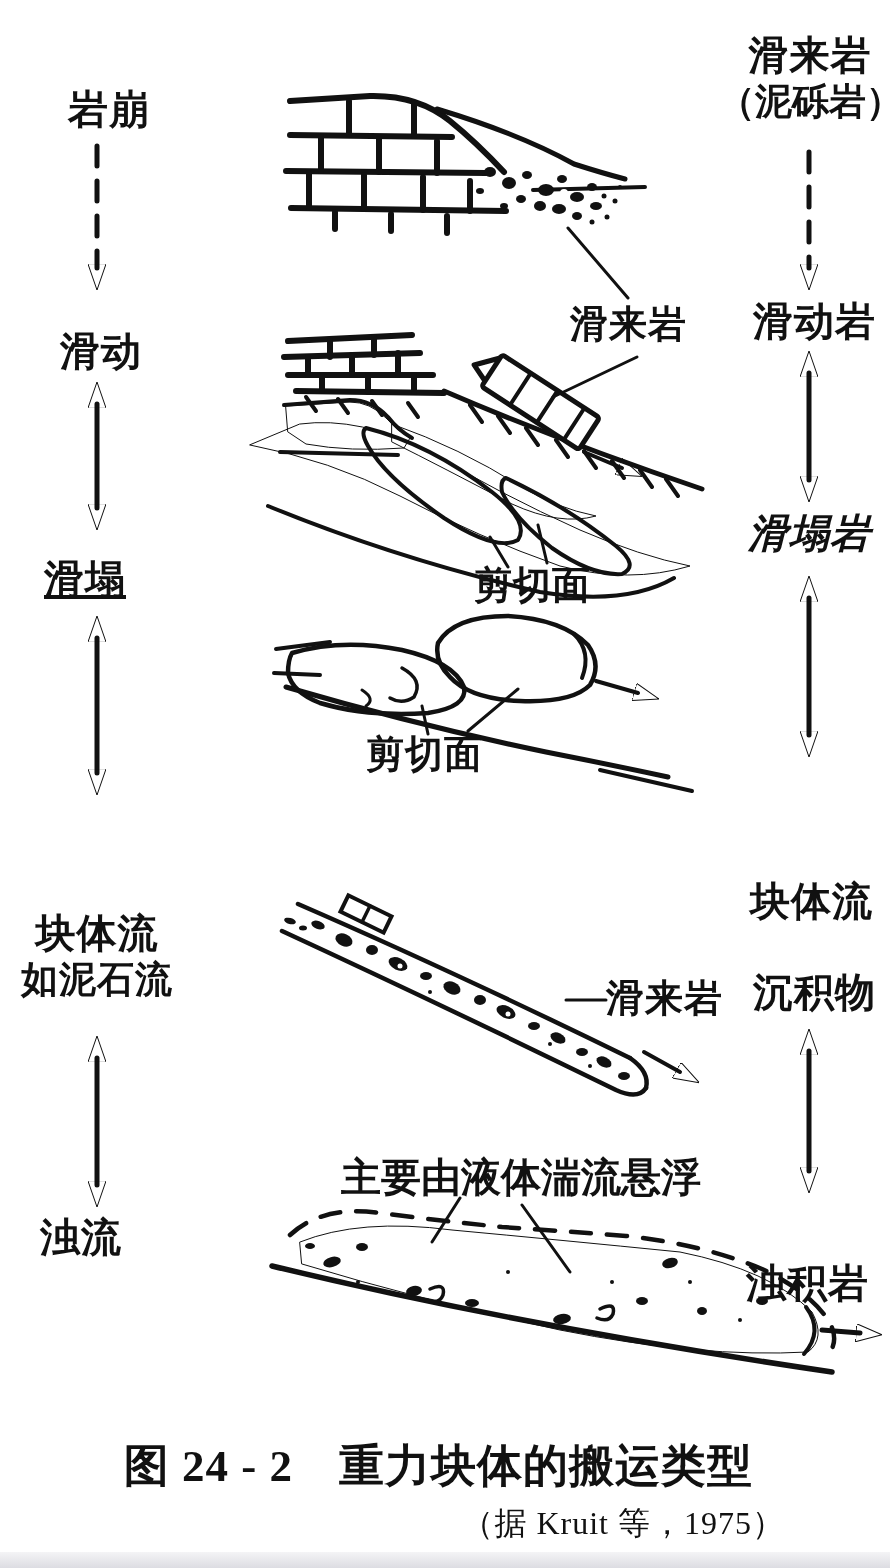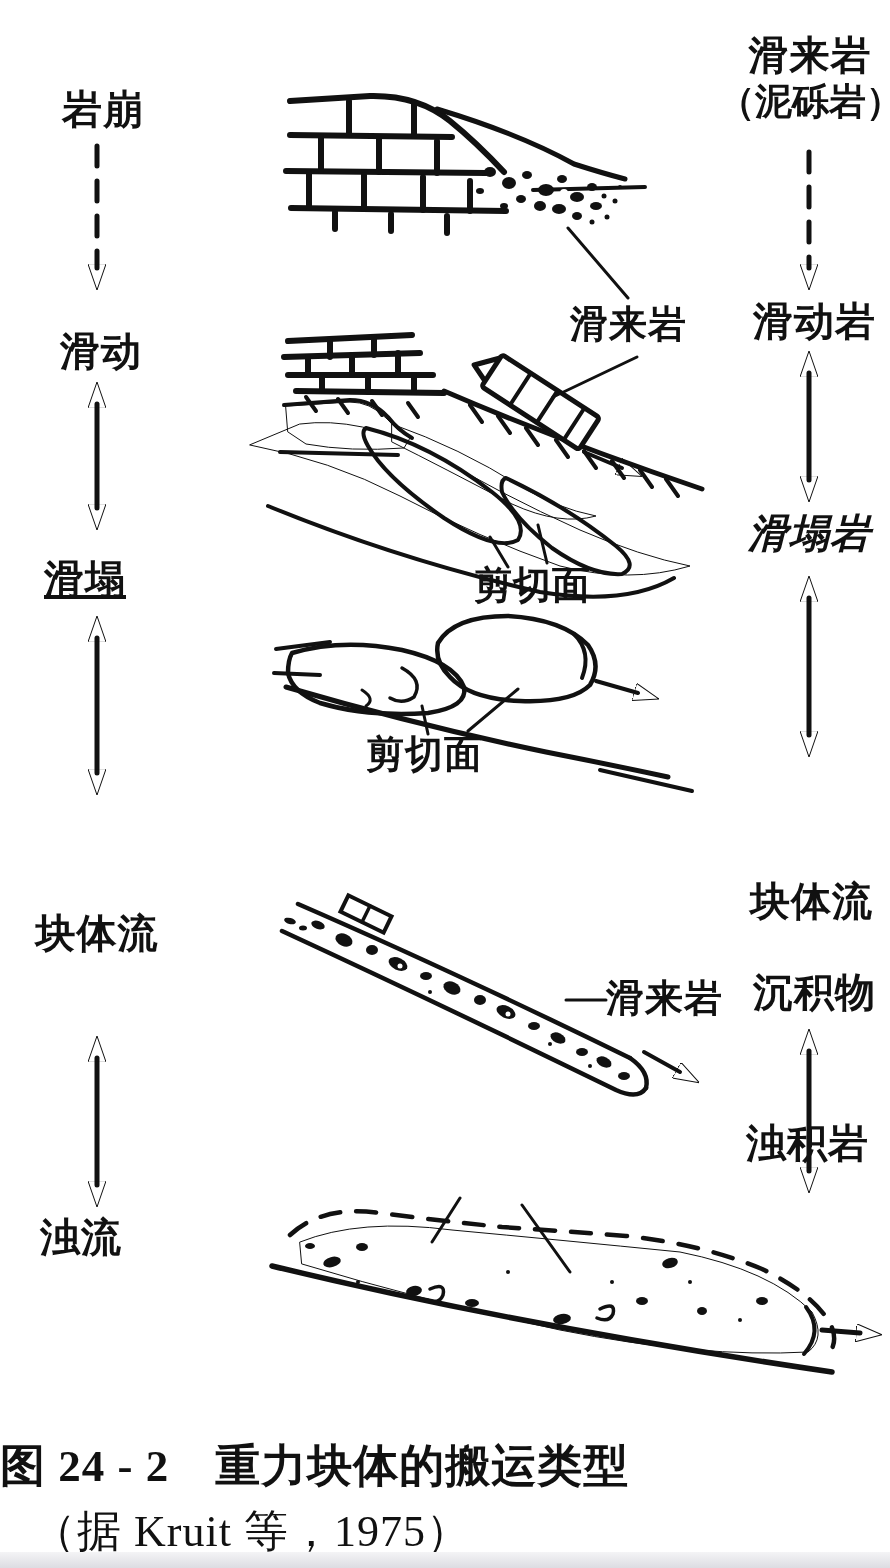--- a/index.html
+++ b/index.html
@@ -211,7 +211,7 @@
     </g>
   </svg>
 
-  <div class="lbl" style="left:62px;top:88px;">岩崩</div>
+  <div class="lbl" style="left:68px;top:88px;">岩崩</div>
   <div class="lbl" style="left:60px;top:330px;">滑动</div>
   <div class="lbl" style="left:44px;top:558px;text-decoration:underline;">滑塌</div>
   <div class="lbl stack" style="left:4px;top:912px;width:186px;">

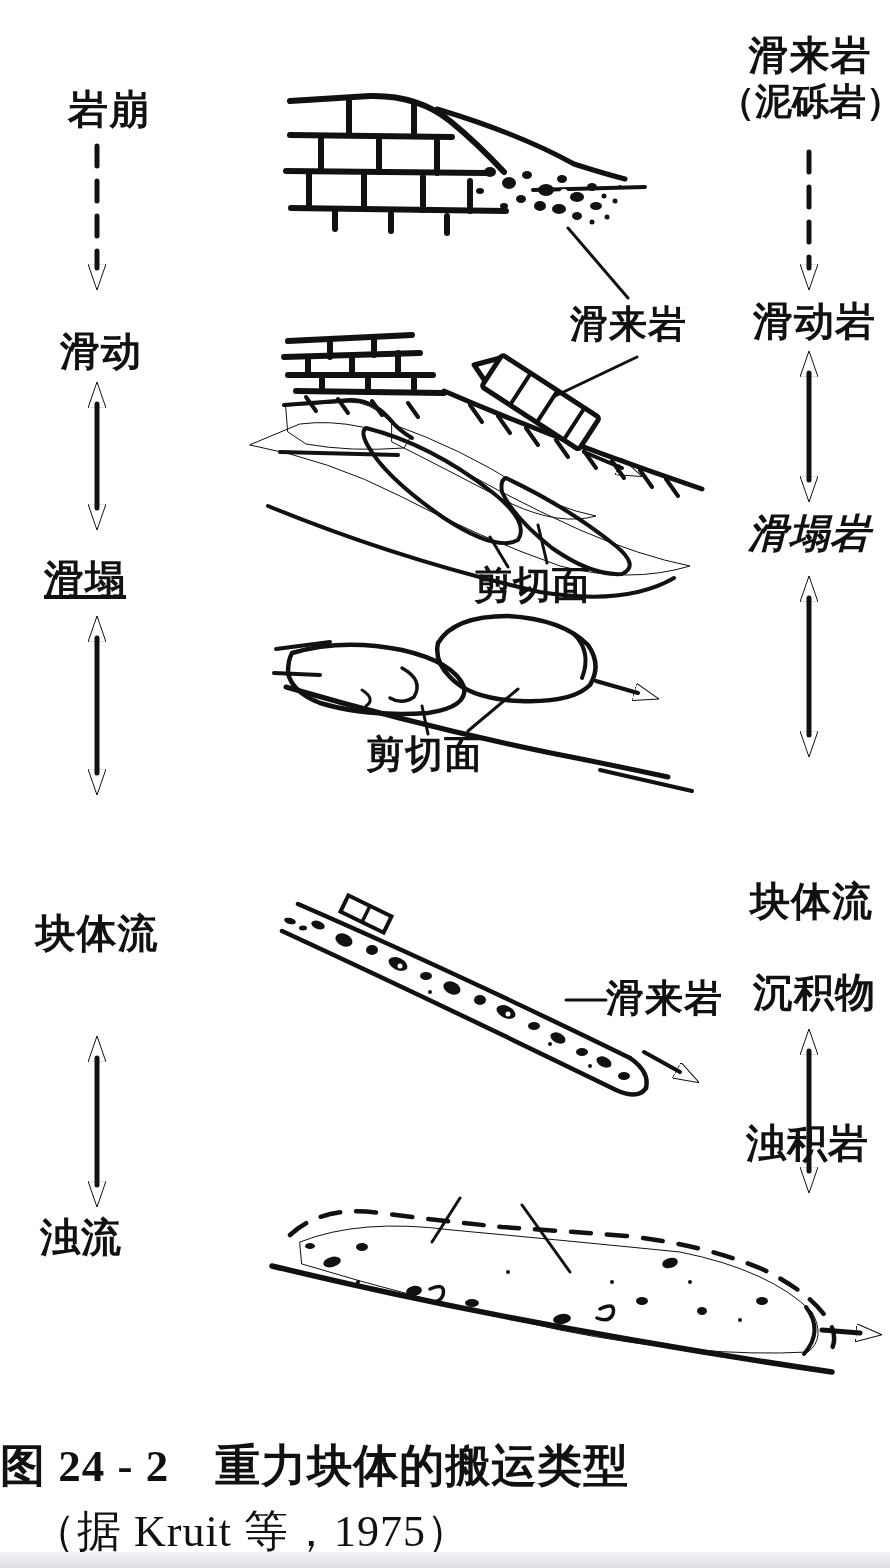--- a/index.html
+++ b/index.html
@@ -216,6 +216,7 @@
   <div class="lbl" style="left:44px;top:558px;text-decoration:underline;">滑塌</div>
   <div class="lbl stack" style="left:4px;top:912px;width:186px;">
     <div>块体流</div>
+    <div class="l2">如泥石流</div>
   </div>
   <div class="lbl" style="left:40px;top:1216px;">浊流</div>
 

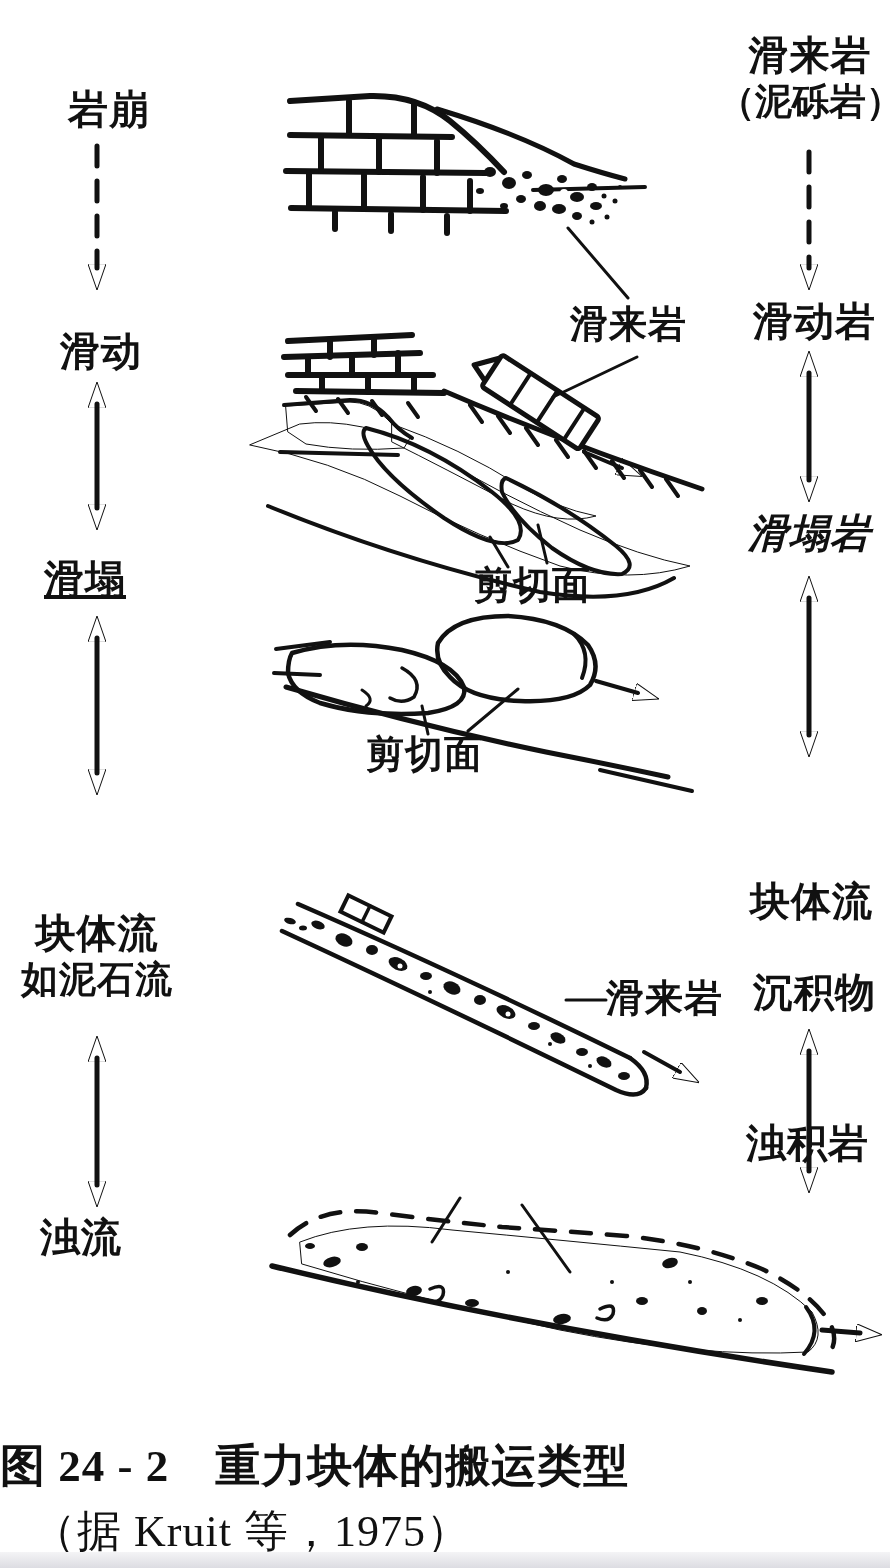--- a/index.html
+++ b/index.html
@@ -234,6 +234,7 @@
   <div class="lbl lbl-sm" style="left:474px;top:565px;">剪切面</div>
   <div class="lbl lbl-sm" style="left:366px;top:734px;">剪切面</div>
   <div class="lbl lbl-sm" style="left:606px;top:978px;">滑来岩</div>
+  <div class="lbl" style="left:341px;top:1156px;letter-spacing:0;">主要由液体湍流悬浮</div>
 
   <div class="cap cap1">图 24 - 2　重力块体的搬运类型</div>
   <div class="cap cap2">（据 Kruit 等，1975）</div>

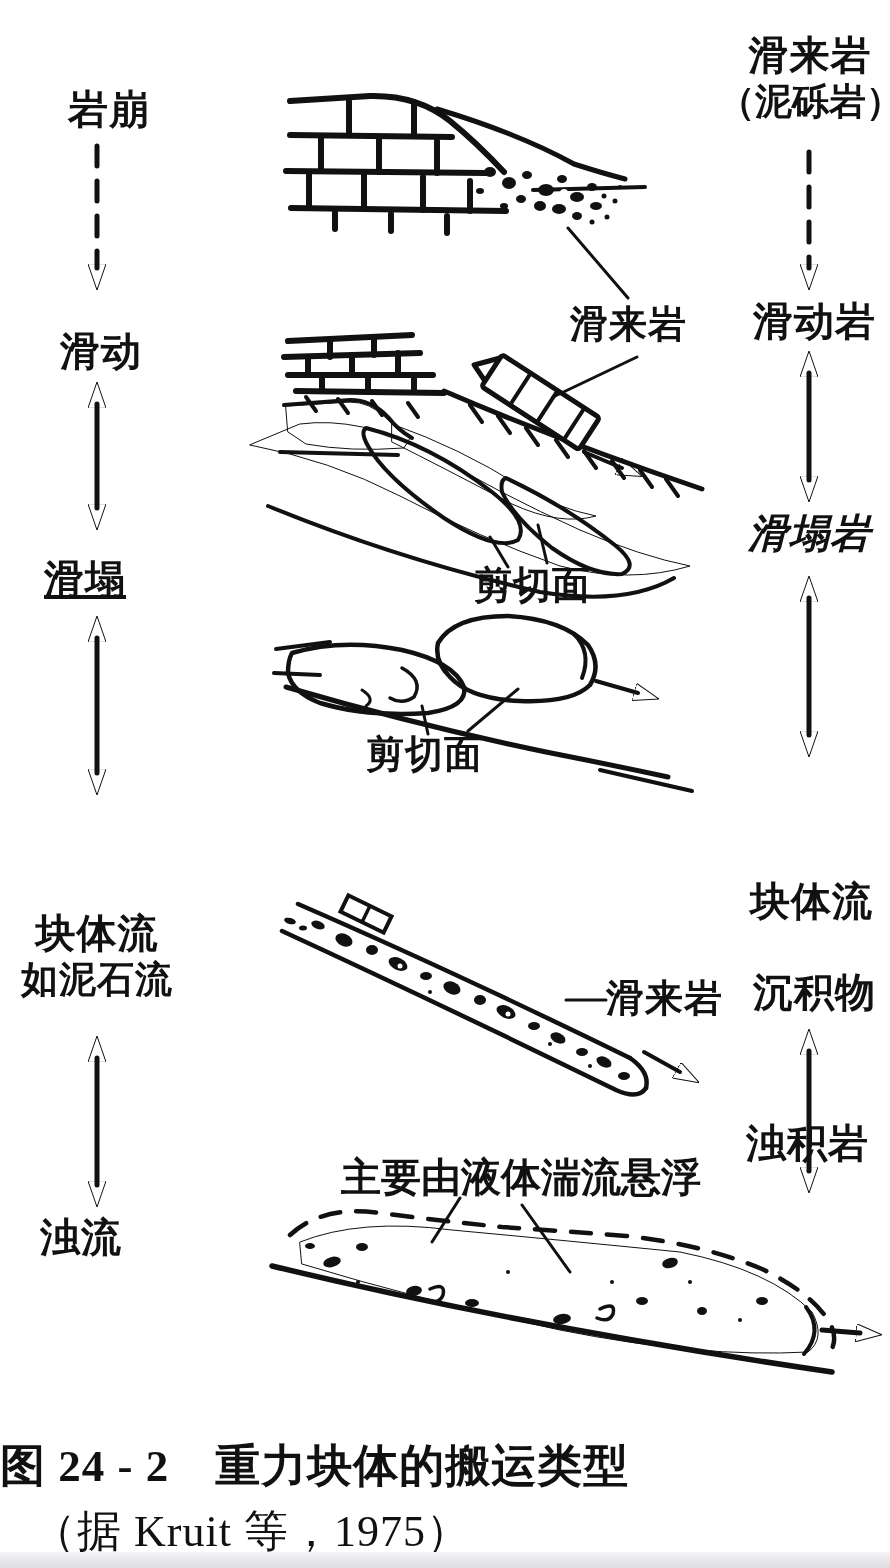--- a/index.html
+++ b/index.html
@@ -228,7 +228,7 @@
   <div class="lbl" style="left:748px;top:512px;font-style:italic;">滑塌岩</div>
   <div class="lbl" style="left:750px;top:880px;">块体流</div>
   <div class="lbl" style="left:753px;top:974px;font-family:Liberation Mono, monospace;">沉积物</div>
-  <div class="lbl" style="left:746px;top:1122px;">浊积岩</div>
+  <div class="lbl" style="left:746px;top:1262px;">浊积岩</div>
 
   <div class="lbl lbl-sm" style="left:570px;top:304px;">滑来岩</div>
   <div class="lbl lbl-sm" style="left:474px;top:565px;">剪切面</div>

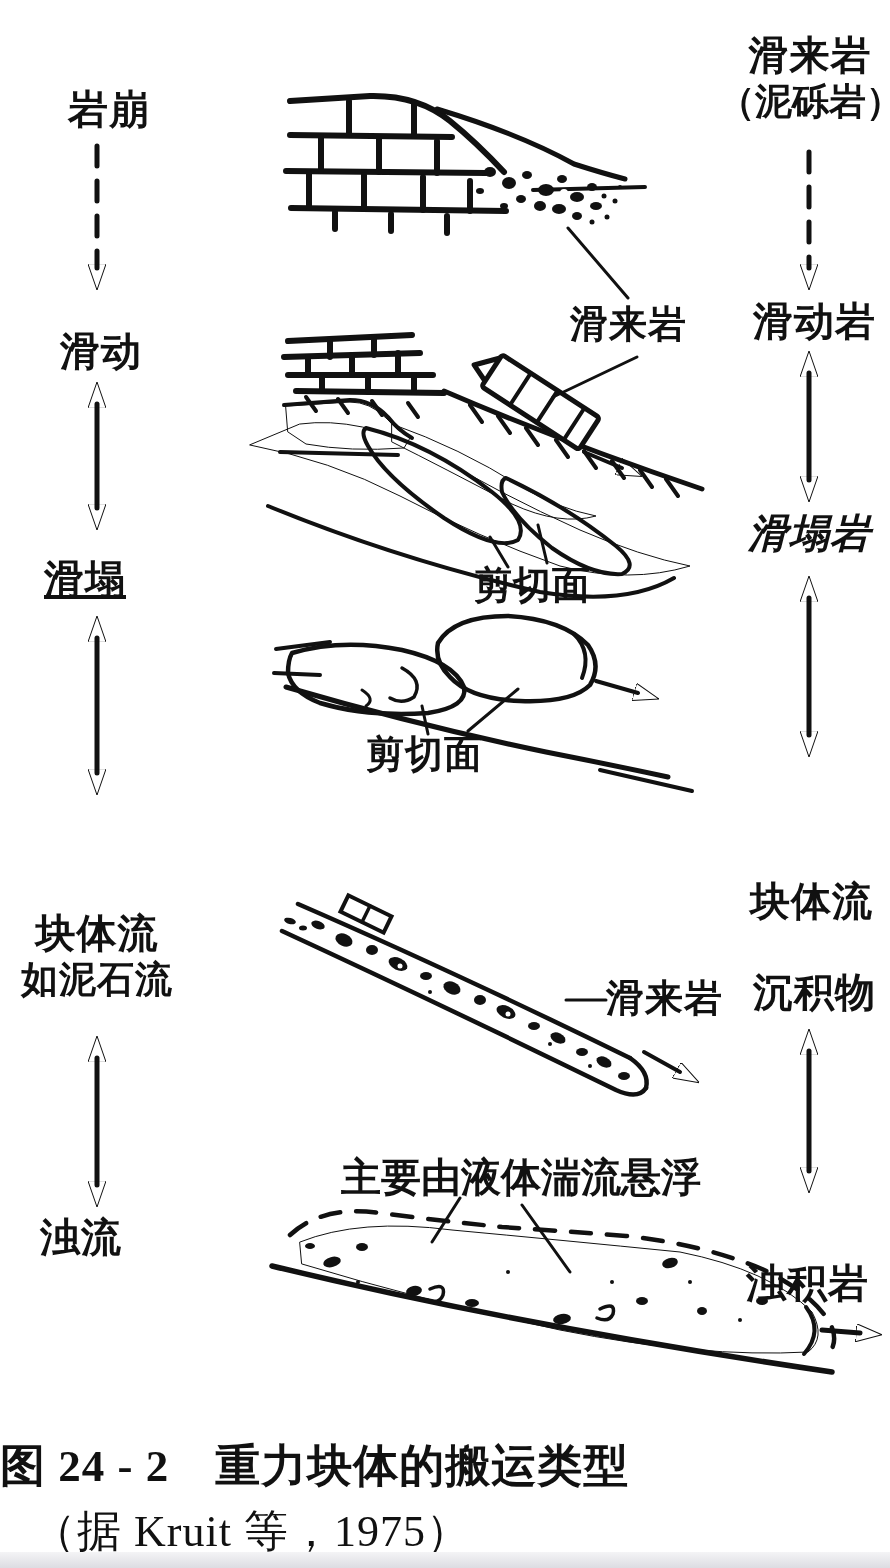--- a/index.html
+++ b/index.html
@@ -16,7 +16,7 @@
   .lbl-sm{font-size:38px;}
   .stack{text-align:center;}
   .stack .l2{font-size:37px;margin-top:4px;}
-  .cap{position:absolute;left:0;width:740px;text-align:left;z-index:1;white-space:nowrap;}
+  .cap{position:absolute;left:13px;width:740px;text-align:right;z-index:1;white-space:nowrap;}
   .cap1{top:1436px;font-size:45px;font-weight:600;letter-spacing:1px;}
   .cap2{top:1502px;font-size:44px;font-weight:400;letter-spacing:1px;padding-left:32px;}
   .scan-edge{

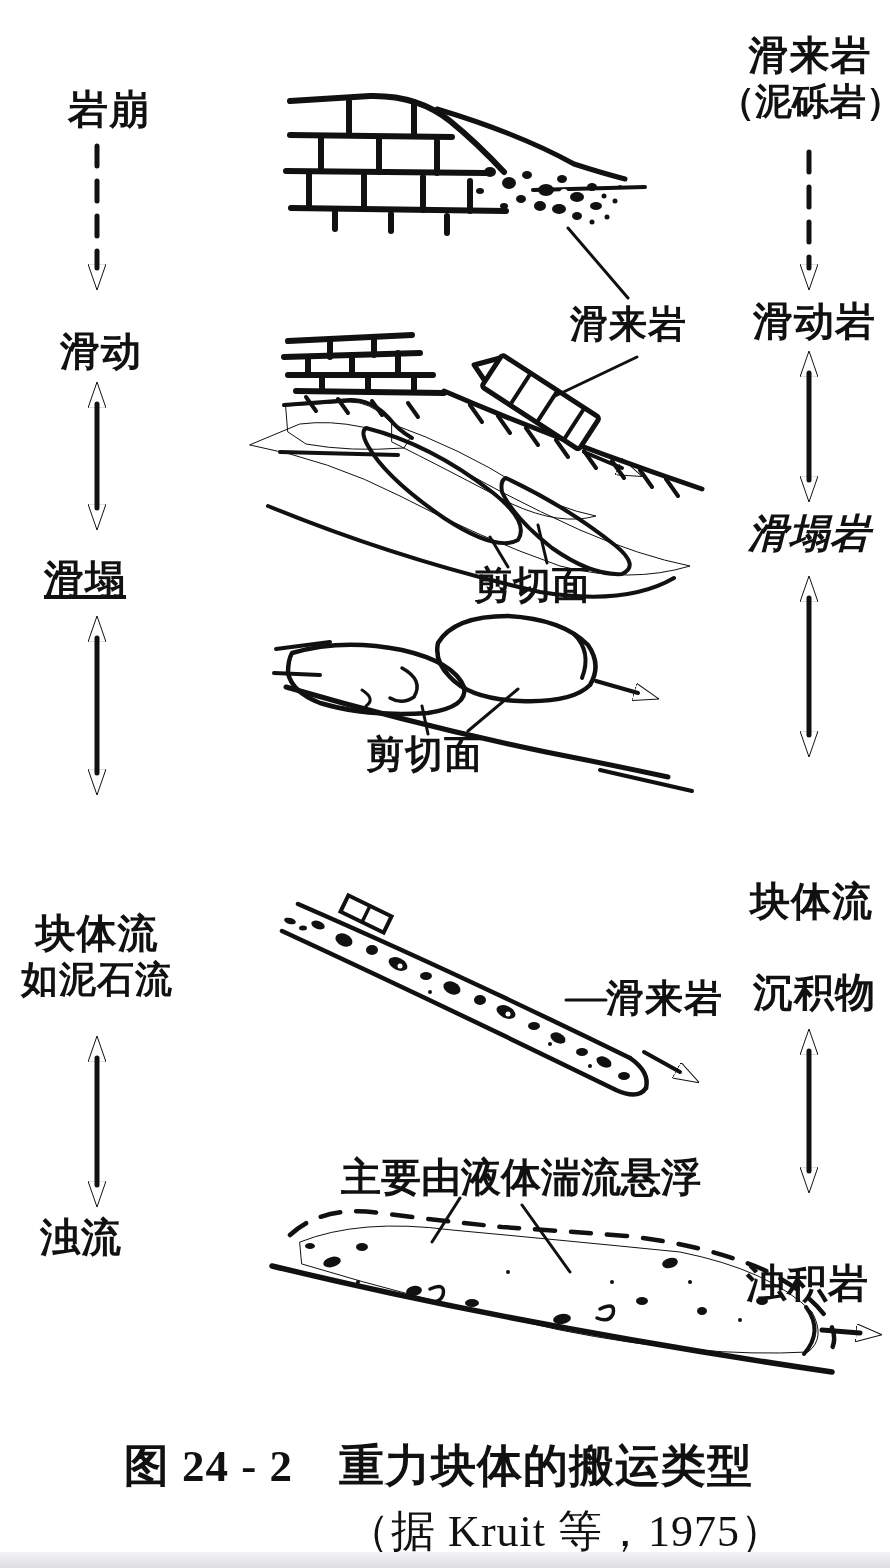--- a/index.html
+++ b/index.html
@@ -18,7 +18,7 @@
   .stack .l2{font-size:37px;margin-top:4px;}
   .cap{position:absolute;left:13px;width:740px;text-align:right;z-index:1;white-space:nowrap;}
   .cap1{top:1436px;font-size:45px;font-weight:600;letter-spacing:1px;}
-  .cap2{top:1502px;font-size:44px;font-weight:400;letter-spacing:1px;padding-left:32px;}
+  .cap2{top:1502px;font-size:32px;font-weight:400;letter-spacing:1px;padding-left:32px;}
   .scan-edge{
     position:absolute;left:0;bottom:0;width:890px;height:16px;z-index:1;
     background:linear-gradient(#f4f4f6,#dcdce2);

